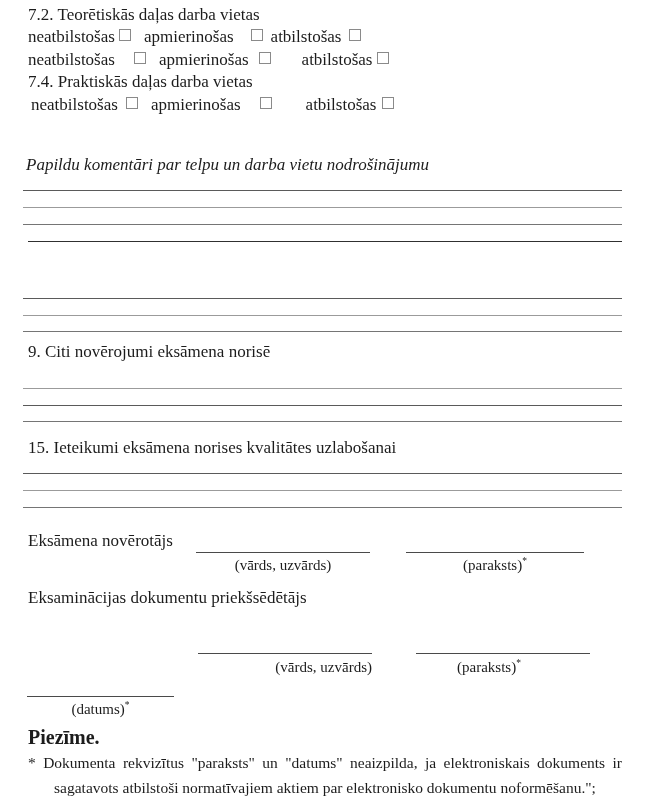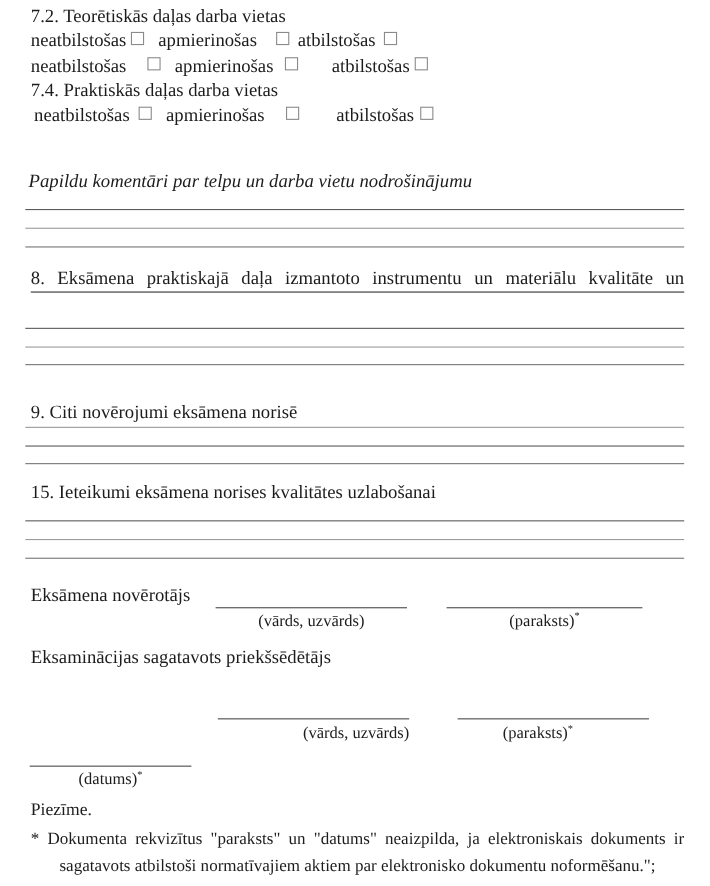--- a/index.html
+++ b/index.html
@@ -53,7 +53,6 @@
 <div class="abs rule" style="top:224px"></div>
 
 <div class="abs para" style="top:241px">
-  <div class="just">8. Eksāmena praktiskajā daļa izmantoto instrumentu un materiālu kvalitāte un</div>
   <div class="fillrow">
     <span class="fill"></span>
   </div>

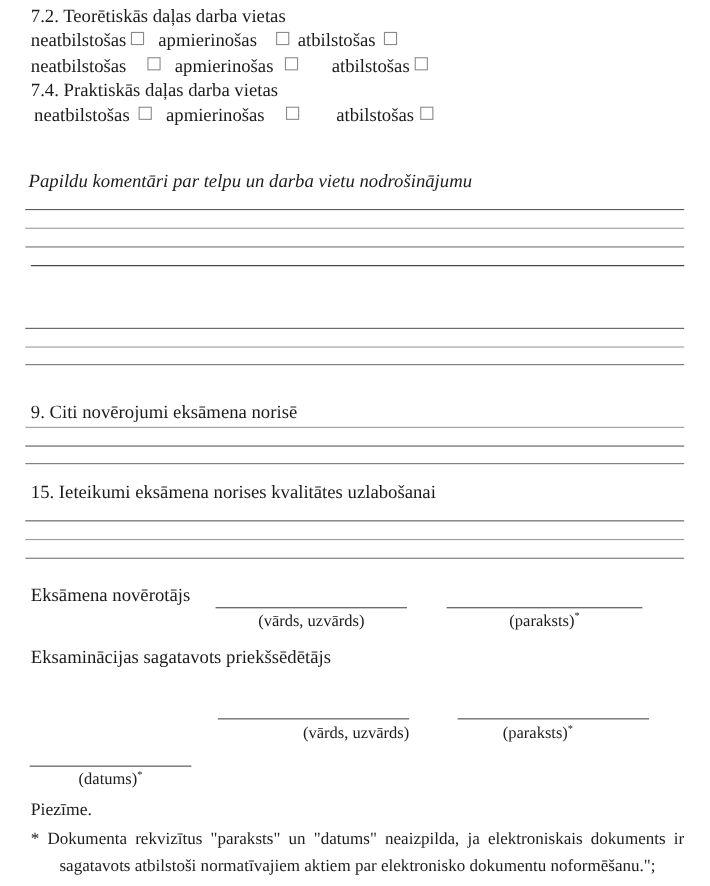--- a/index.html
+++ b/index.html
@@ -62,7 +62,7 @@
 <div class="abs rule l" style="top:315px"></div>
 <div class="abs rule" style="top:331px"></div>
 
-<div class="abs para" style="top:363px">9. Citi novērojumi eksāmena norisē</div>
+<div class="abs para" style="top:340px">9. Citi novērojumi eksāmena norisē</div>
 
 <div class="abs rule l" style="top:388px"></div>
 <div class="abs rule d" style="top:405px"></div>

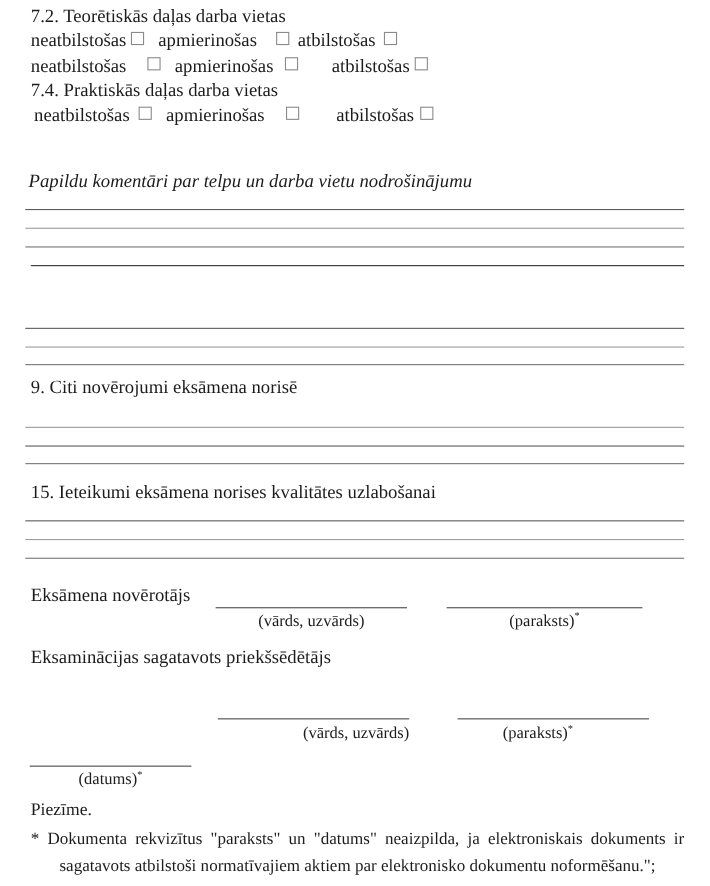--- a/index.html
+++ b/index.html
@@ -80,7 +80,7 @@
 <div class="abs cap ctr" style="left:196px;top:558px;width:174px"><span>(vārds, uzvārds)</span></div>
 <div class="abs cap ctr" style="left:406px;top:558px;width:178px"><span>(paraksts)</span><sup>*</sup></div>
 
-<div class="abs main" style="left:28px;top:587px">Eksaminācijas sagatavots priekšsēdētājs</div>
+<div class="abs main" style="left:28px;top:587px">Eksaminācijas dokumentu priekšsēdētājs</div>
 <div class="abs sigline" style="left:198px;top:653px;width:174px"></div>
 <div class="abs sigline" style="left:416px;top:653px;width:174px"></div>
 <div class="abs cap rgt" style="left:198px;top:660px;width:174px"><span>(vārds, uzvārds)</span></div>

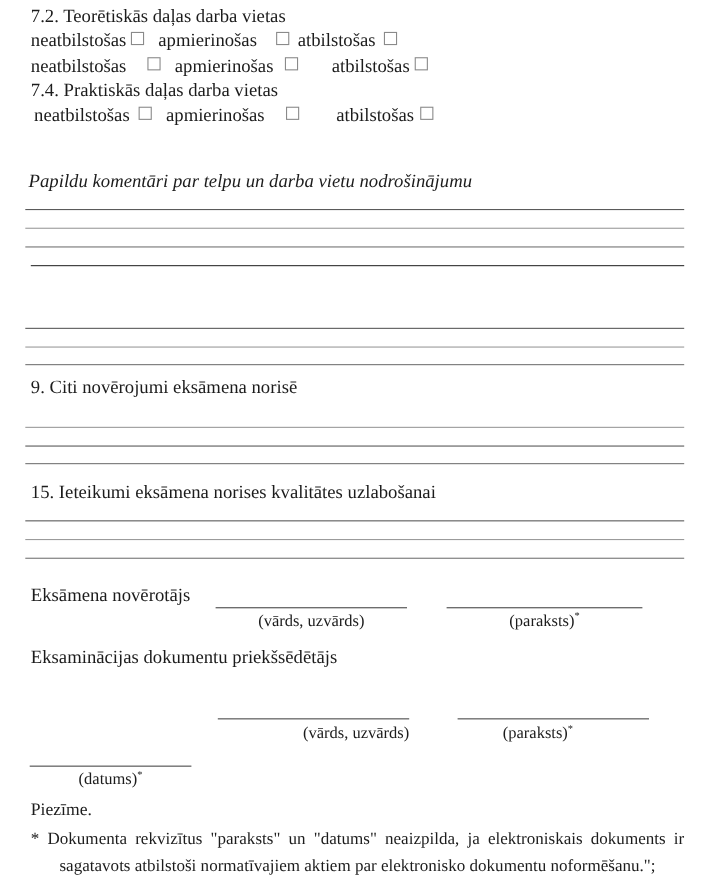--- a/index.html
+++ b/index.html
@@ -27,7 +27,7 @@
   .rgt{text-align:right;}
   .note{font-size:15.5px;line-height:24.5px;}
   .note .nline2{text-align:center;}
-  .piezime{font-size:16px;line-height:20px;}
+  .piezime{font-size:20px;line-height:20px;font-weight:bold;}
 </style>
 </head>
 <body>

